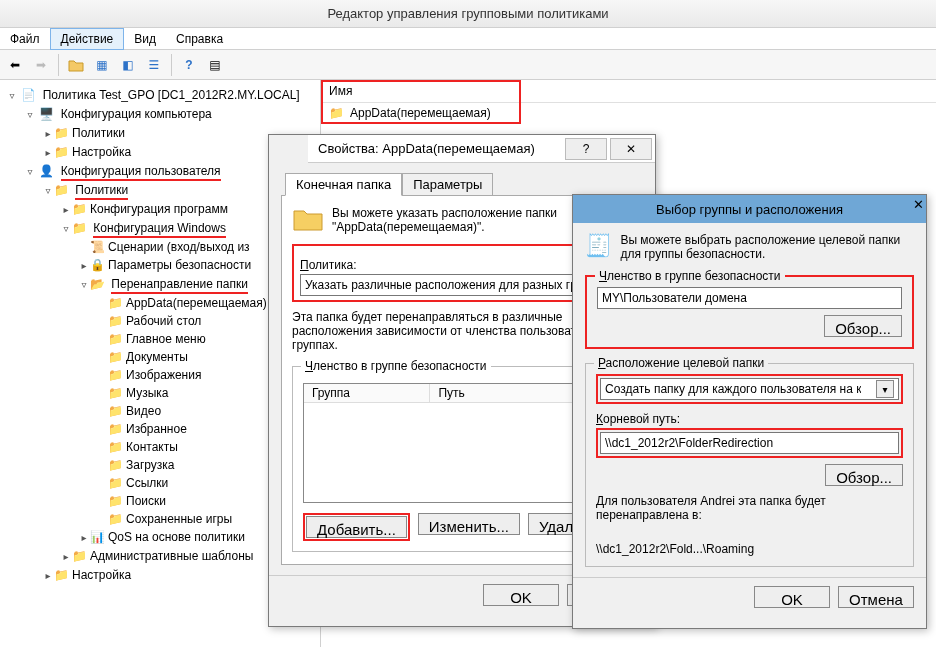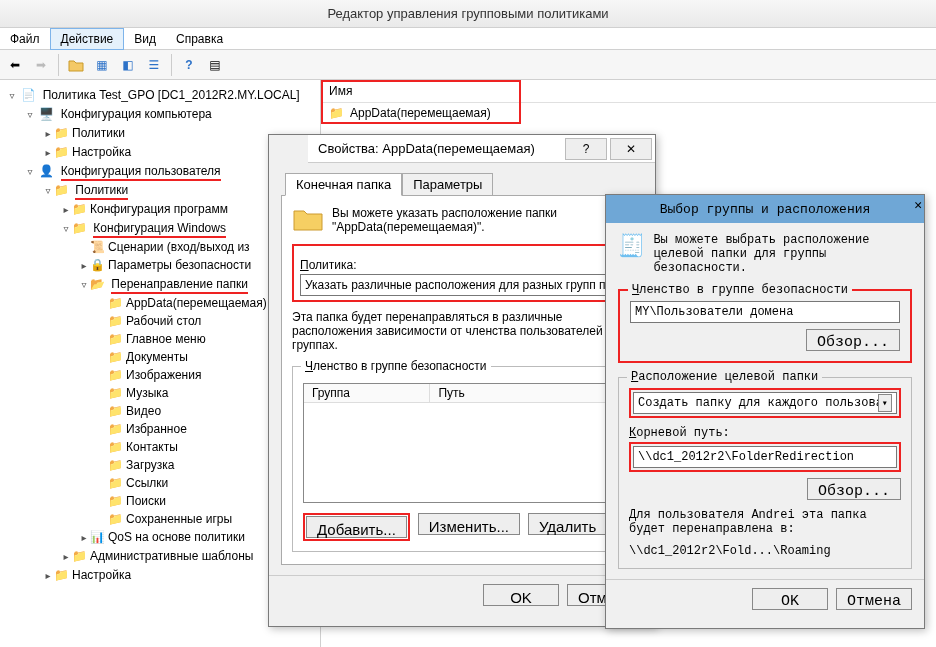--- a/index.html
+++ b/index.html
@@ -363,7 +363,7 @@
     </div>
   </div>
 
-  <div class="dialog" style="left:605px; top:114px; width:320px; height:435px;font-family:Liberation Mono, monospace;">
+  <div class="dialog" style="left:572px; top:114px; width:355px; height:435px;">
     <div class="dlg-blue-title">
       <span>Выбор группы и расположения</span>
       <div class="wbtn close-red" style="position:absolute; right:2px; top:2px;">✕</div>

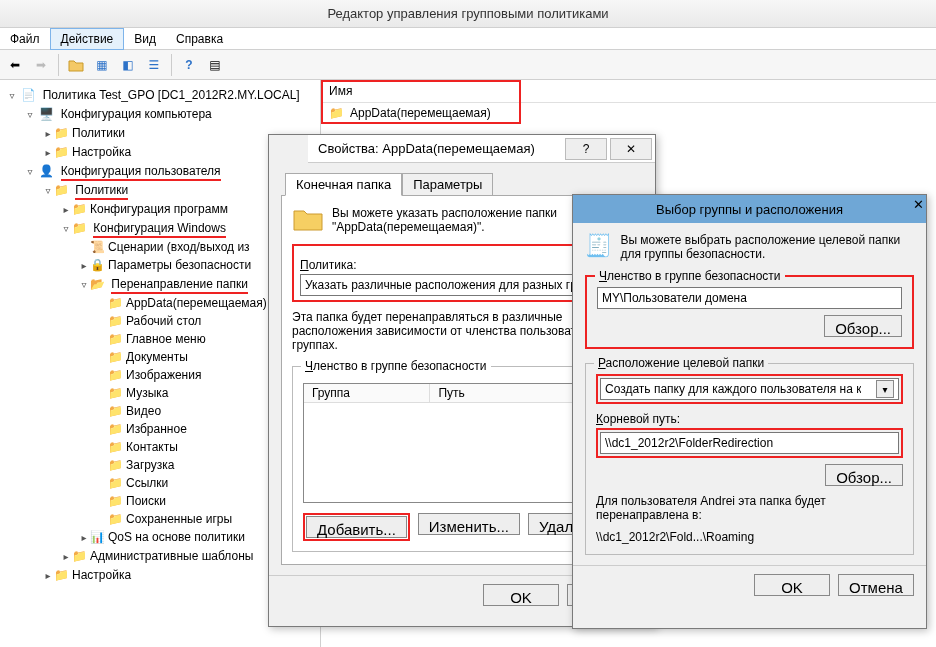--- a/index.html
+++ b/index.html
@@ -398,7 +398,7 @@
           <button class="btn">Обзор...</button>
         </div>
         <div class="small-note" style="margin-top:8px;">Для пользователя Andrei эта папка будет перенаправлена в:</div>
-        <div class="small-note" style="margin-top:8px;">\\dc1_2012r2\Fold...\Roaming</div>
+        <div class="small-note" style="margin-top:20px;">\\dc1_2012r2\Fold...\Roaming</div>
       </div>
     </div>
     <div class="dlg-buttons">

